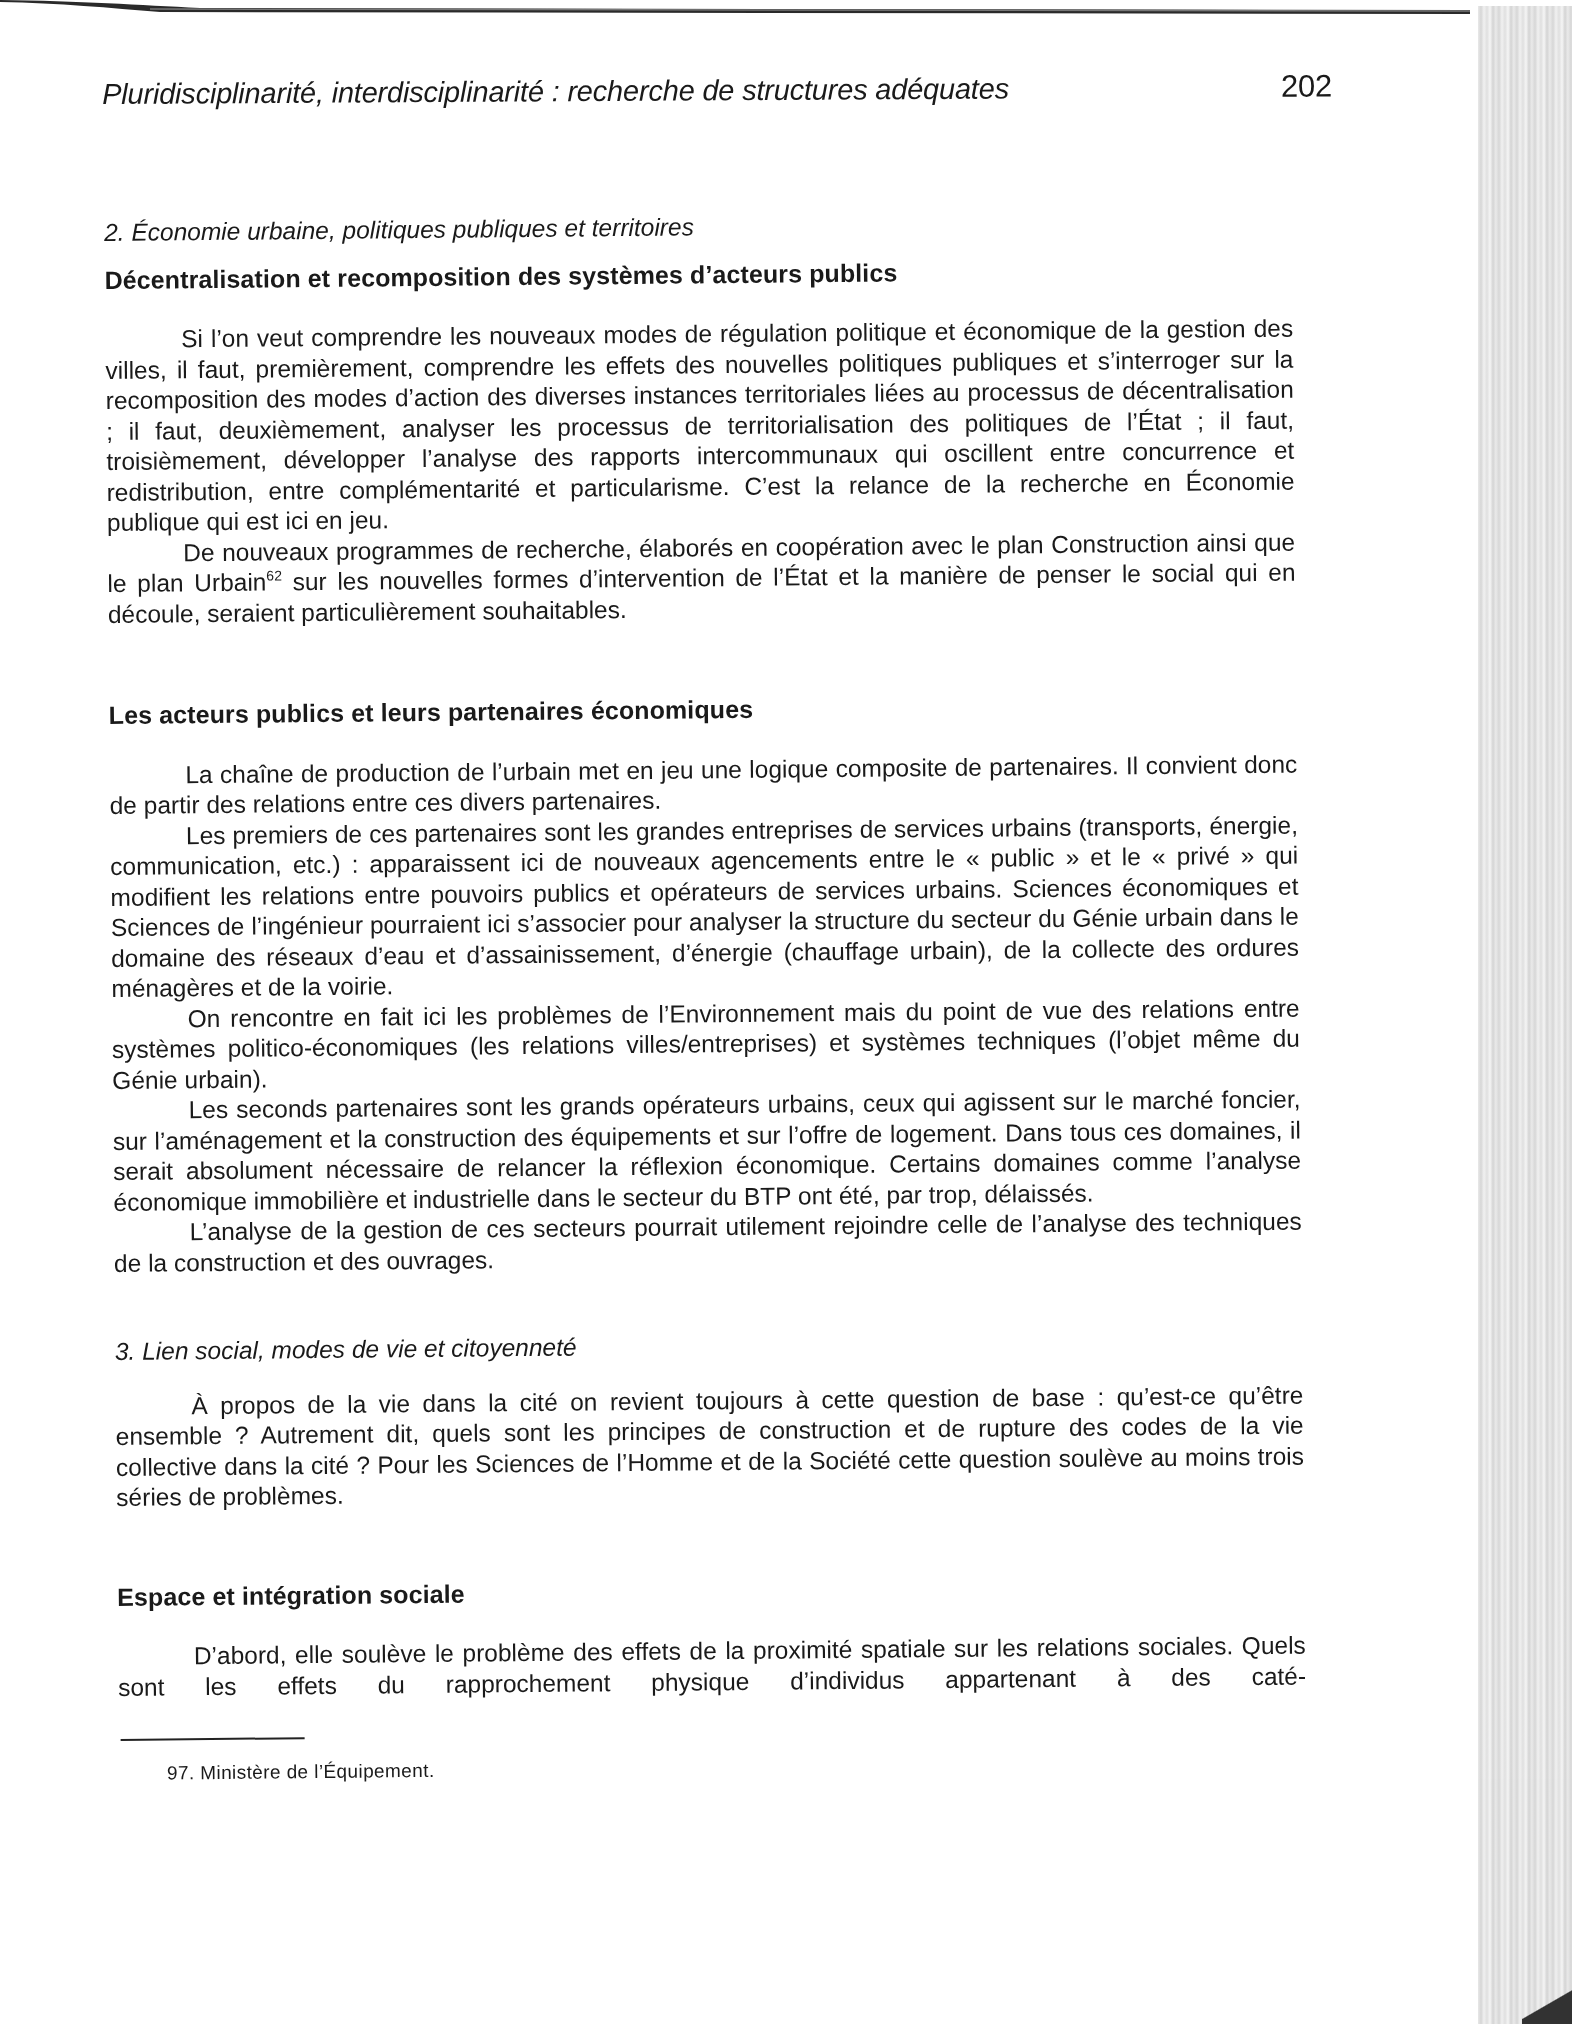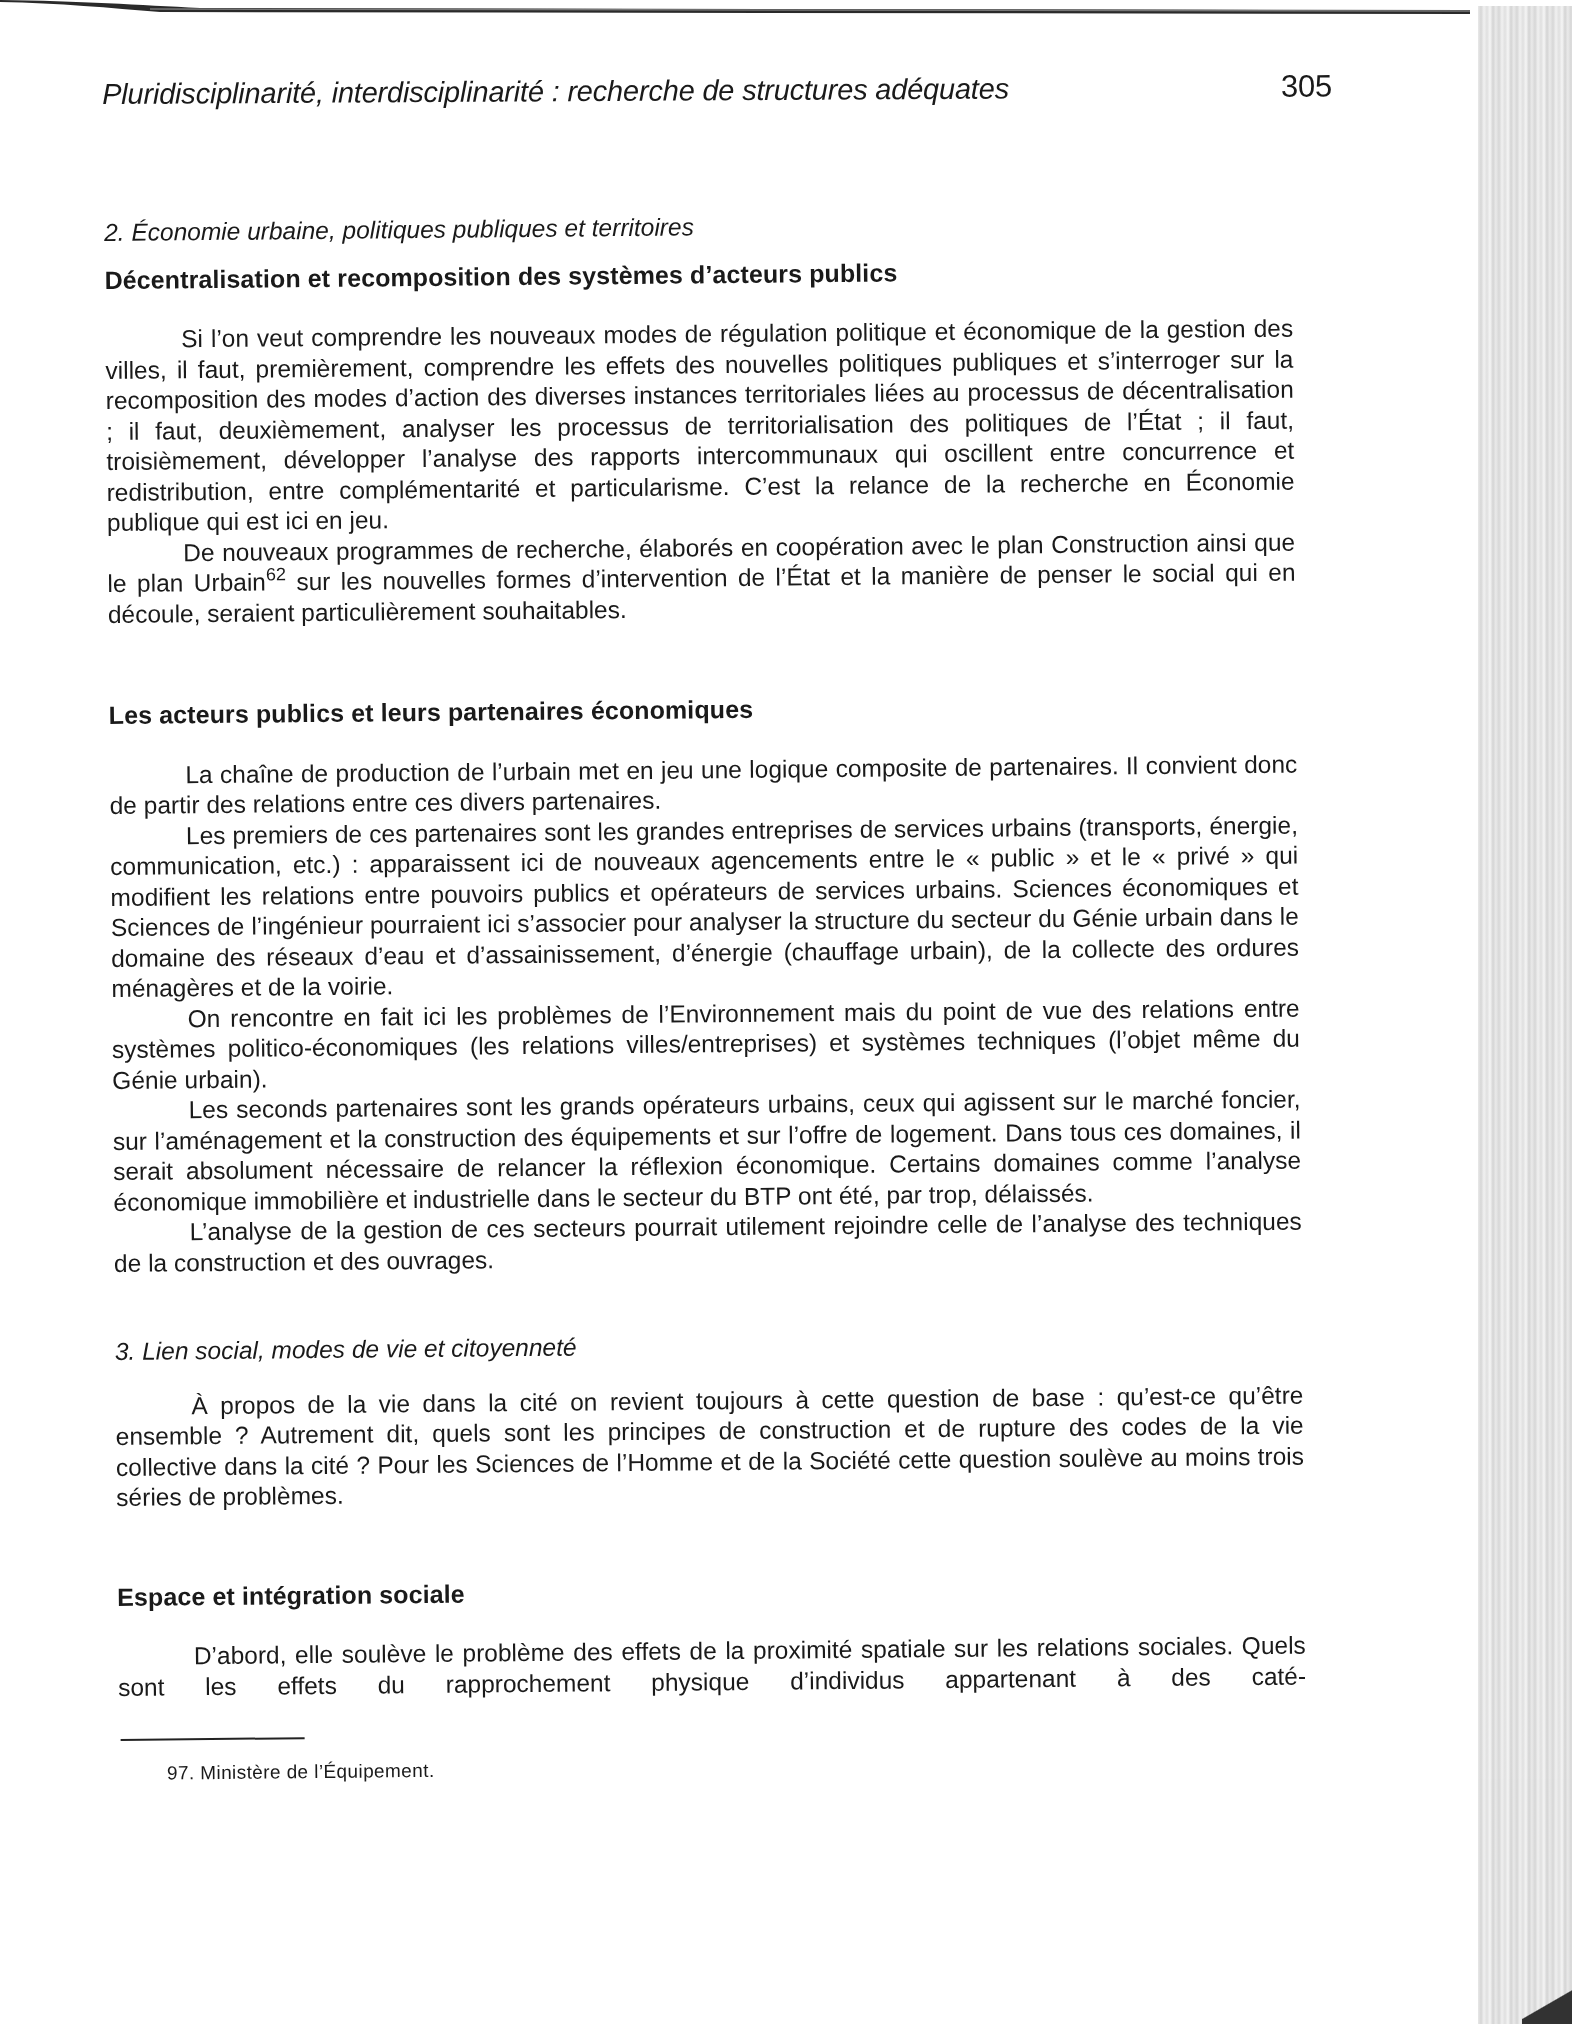--- a/index.html
+++ b/index.html
@@ -121,7 +121,7 @@
 
   <div class="running-head">
     <span class="title">Pluridisciplinarité, interdisciplinarité : recherche de structures adéquates</span>
-    <span class="folio">305</span>
+    <span class="folio">202</span>
   </div>
 
   <div class="content">

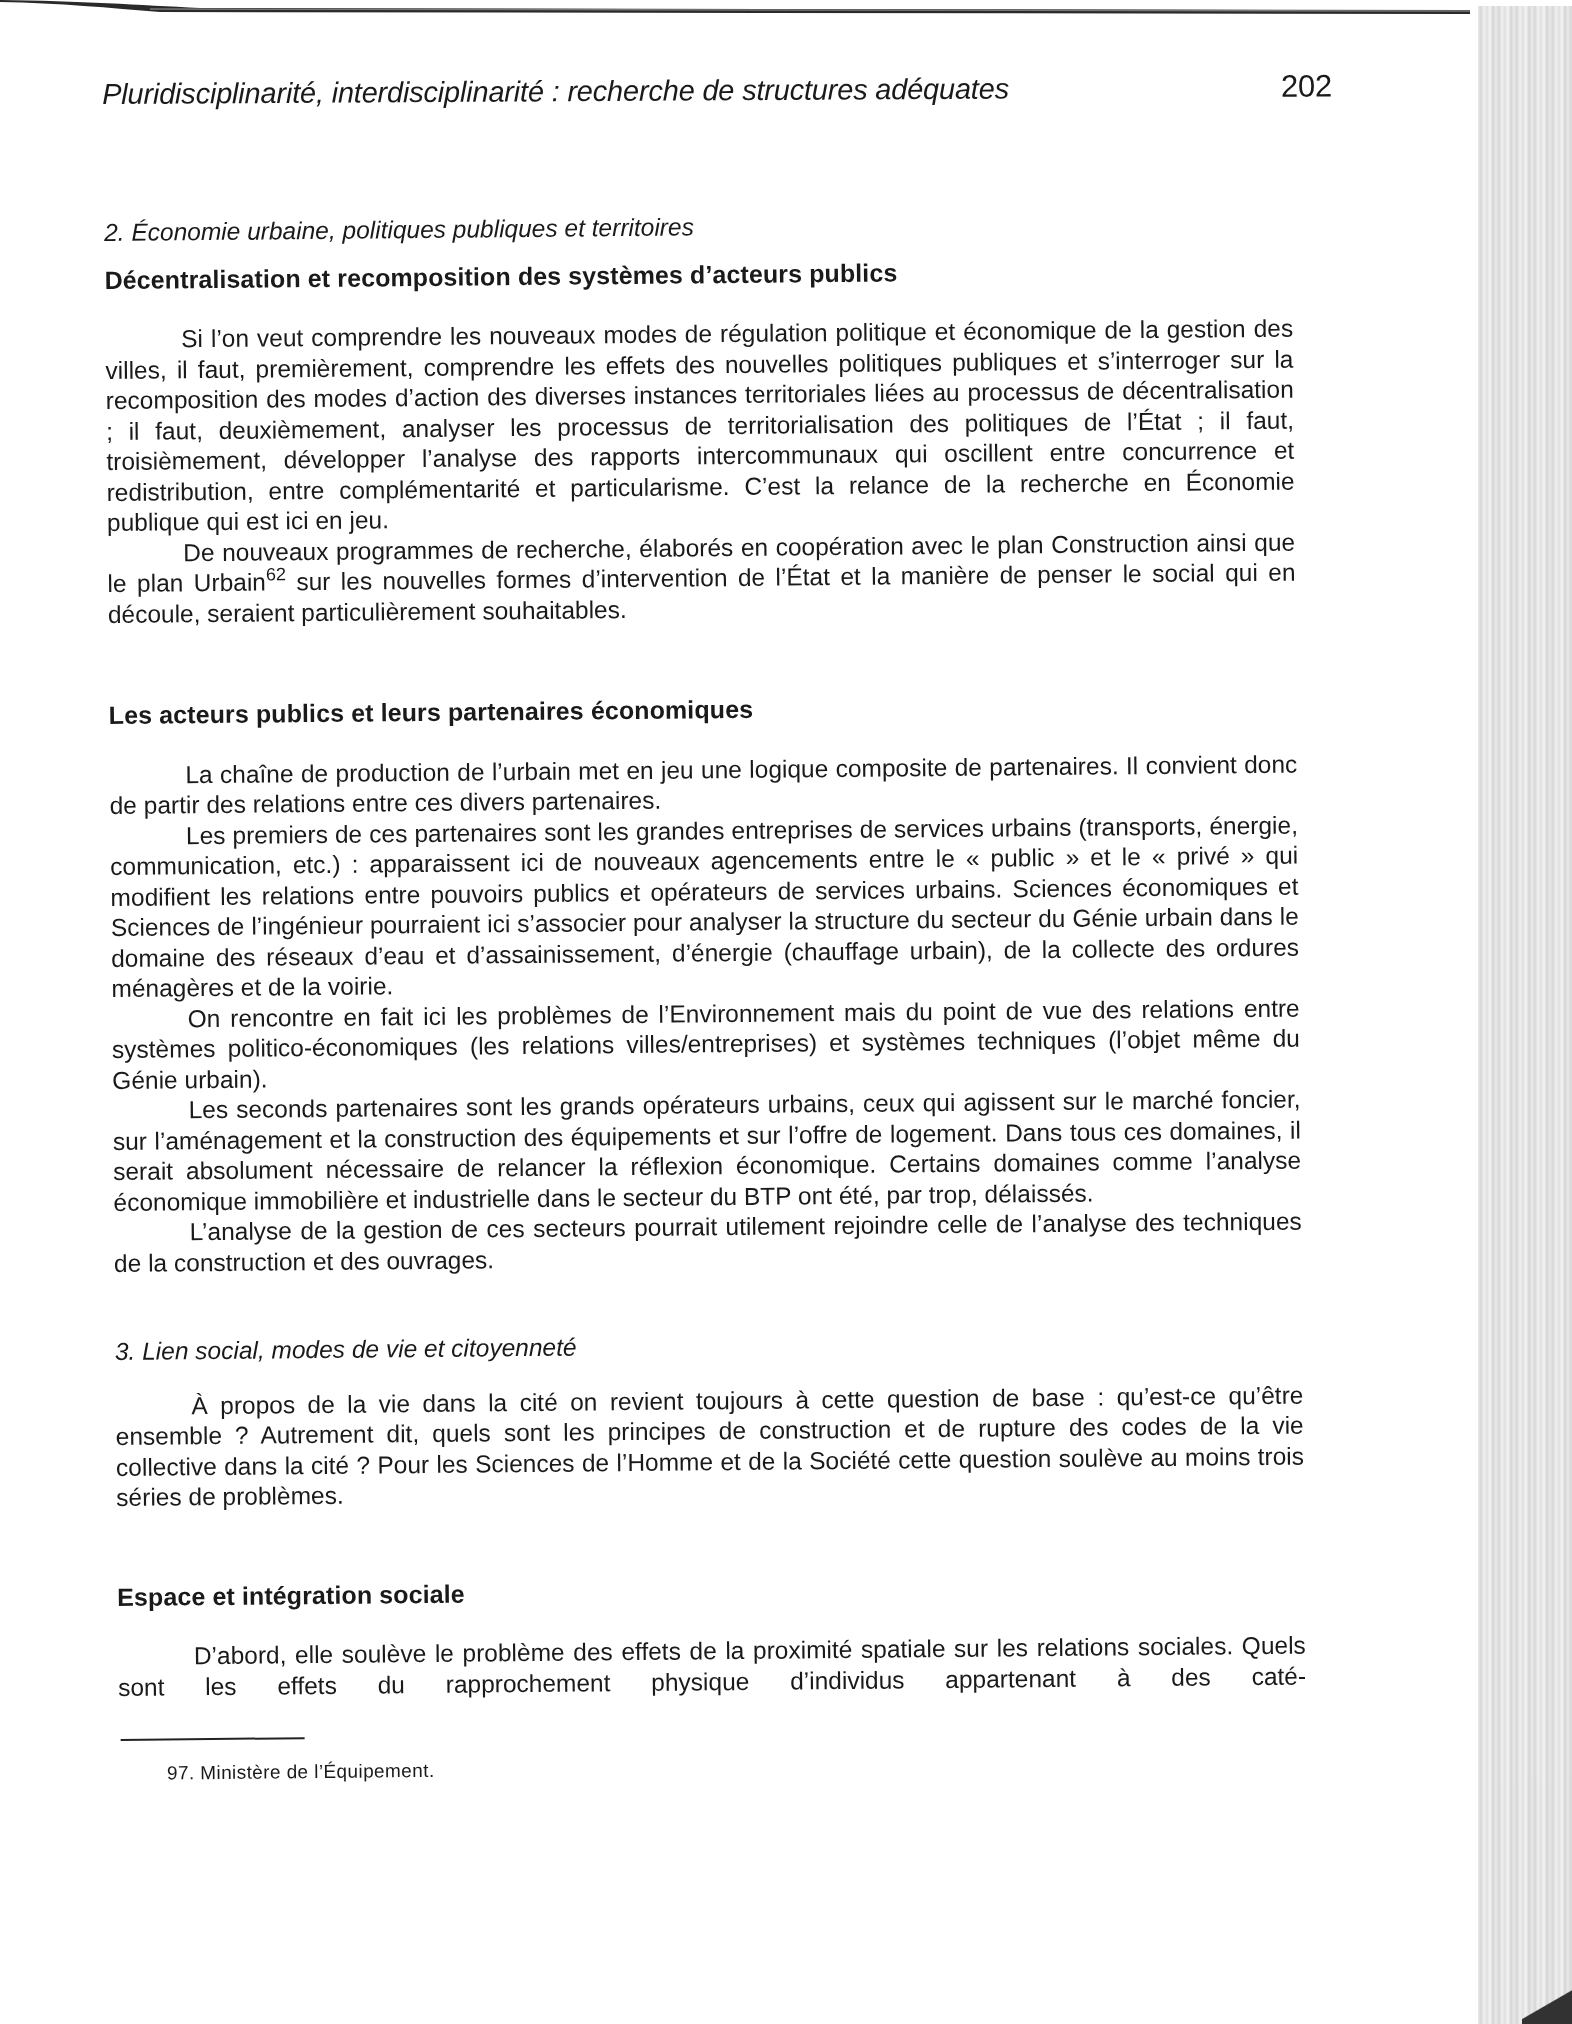--- a/index.html
+++ b/index.html
@@ -93,7 +93,7 @@
     .gap-1 { height: 70px; }
     .gap-2 { height: 58px; }
     .gap-3 { height: 68px; }
-    sup { font-size: 18px; vertical-align: 10px; line-height: 0; }
+    sup { font-size: 14px; vertical-align: 10px; line-height: 0; }
     .footnote-rule {
       width: 184px;
       height: 0;

